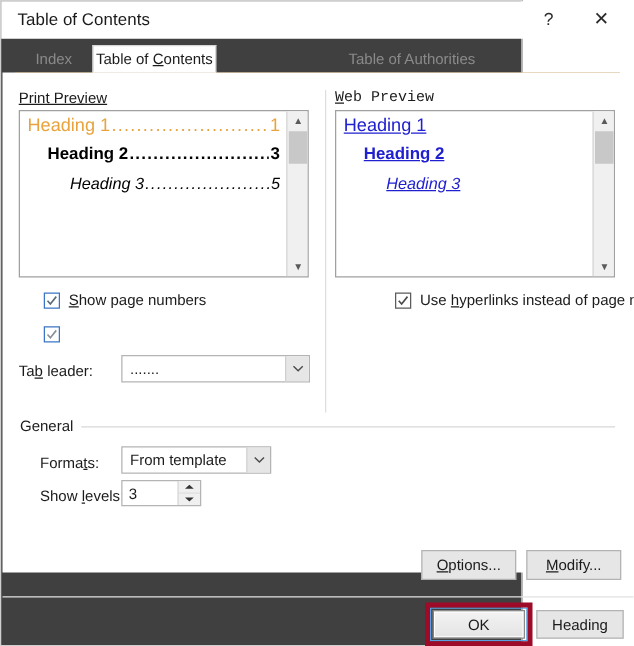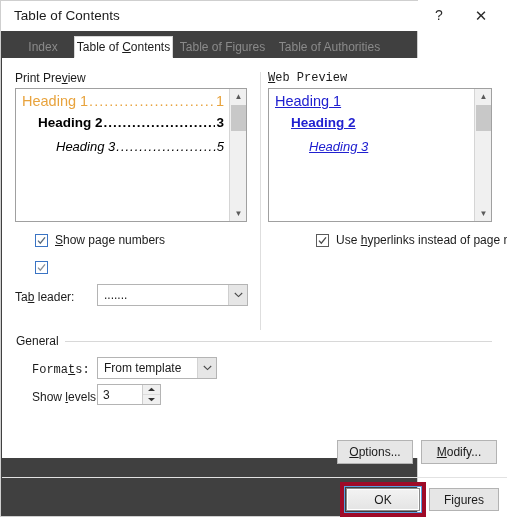--- a/index.html
+++ b/index.html
@@ -360,9 +360,6 @@
     </div>
     <div class="tab active" style="left:62px; width:99px;">
       <span>Table of <u>C</u>ontents</span>
-    </div>
-    <div class="tab inactive" style="left:161px; width:99px;">
-      <span>Table of Figures</span>
     </div>
     <div class="tab inactive" style="left:260px; width:115px;">
       <span>Table of Authorities</span>

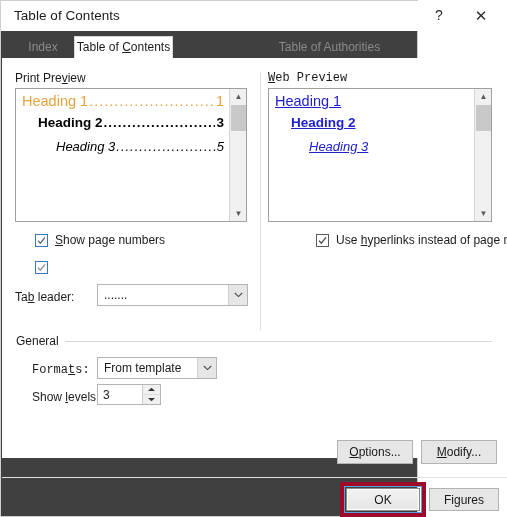--- a/index.html
+++ b/index.html
@@ -370,7 +370,7 @@
 
     <div class="col-divider" style="left:258px; top:14px; height:258px;"></div>
 
-    <div class="grouplabel" style="left:13px; top:13px;">Print Pre<u>v</u>iew</div>
+    <div class="grouplabel" style="left:13px; top:13px;text-decoration:underline;">Print Pre<u>v</u>iew</div>
 
     <div class="previewbox" style="left:13px; top:30px; width:232px; height:134px;">
 

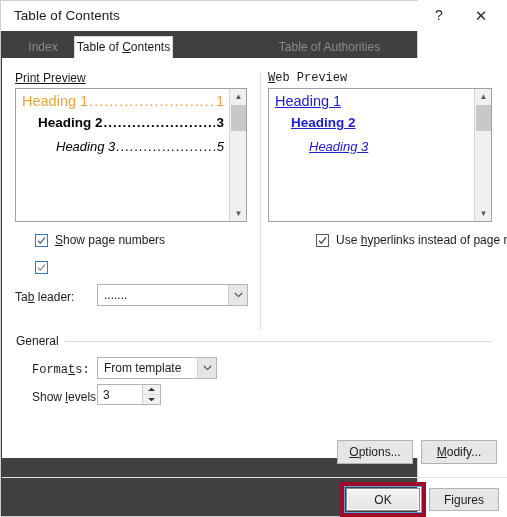--- a/index.html
+++ b/index.html
@@ -452,7 +452,7 @@
     <div class="grouplabel" style="left:14px; top:276px; background:#ffffff; padding-right:6px; z-index:2;">General</div>
     <div class="groupbox-line" style="left:14px; top:283px; width:476px;"></div>
 
-    <div class="field-label" style="left:30px; top:305px;font-family:Liberation Mono, monospace;">Forma<u>t</u>s:</div>
+    <div class="field-label" style="left:30px; top:305px;">Forma<u>t</u>s:</div>
     <div class="combo" style="left:95px; top:299px; width:120px; height:22px;">
       <span class="val">From template</span>
       <span class="drop">

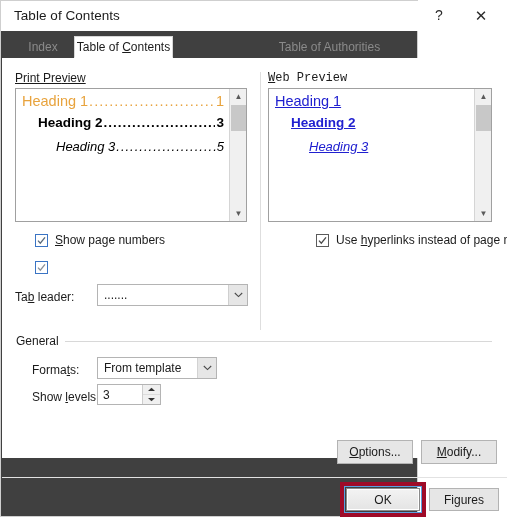--- a/index.html
+++ b/index.html
@@ -496,7 +496,7 @@
   <div class="ok-focus" style="left:343px; top:485px; width:78px; height:27px;"></div>
 
   <div class="btn" style="left:428px; top:487px; width:70px; height:23px; border-color:#b3b3b3;">
-    <span>Figures</span>
+    <span>Heading</span>
   </div>
 
   <div class="annot" style="left:339px; top:481px; width:86px; height:35px;"></div>

